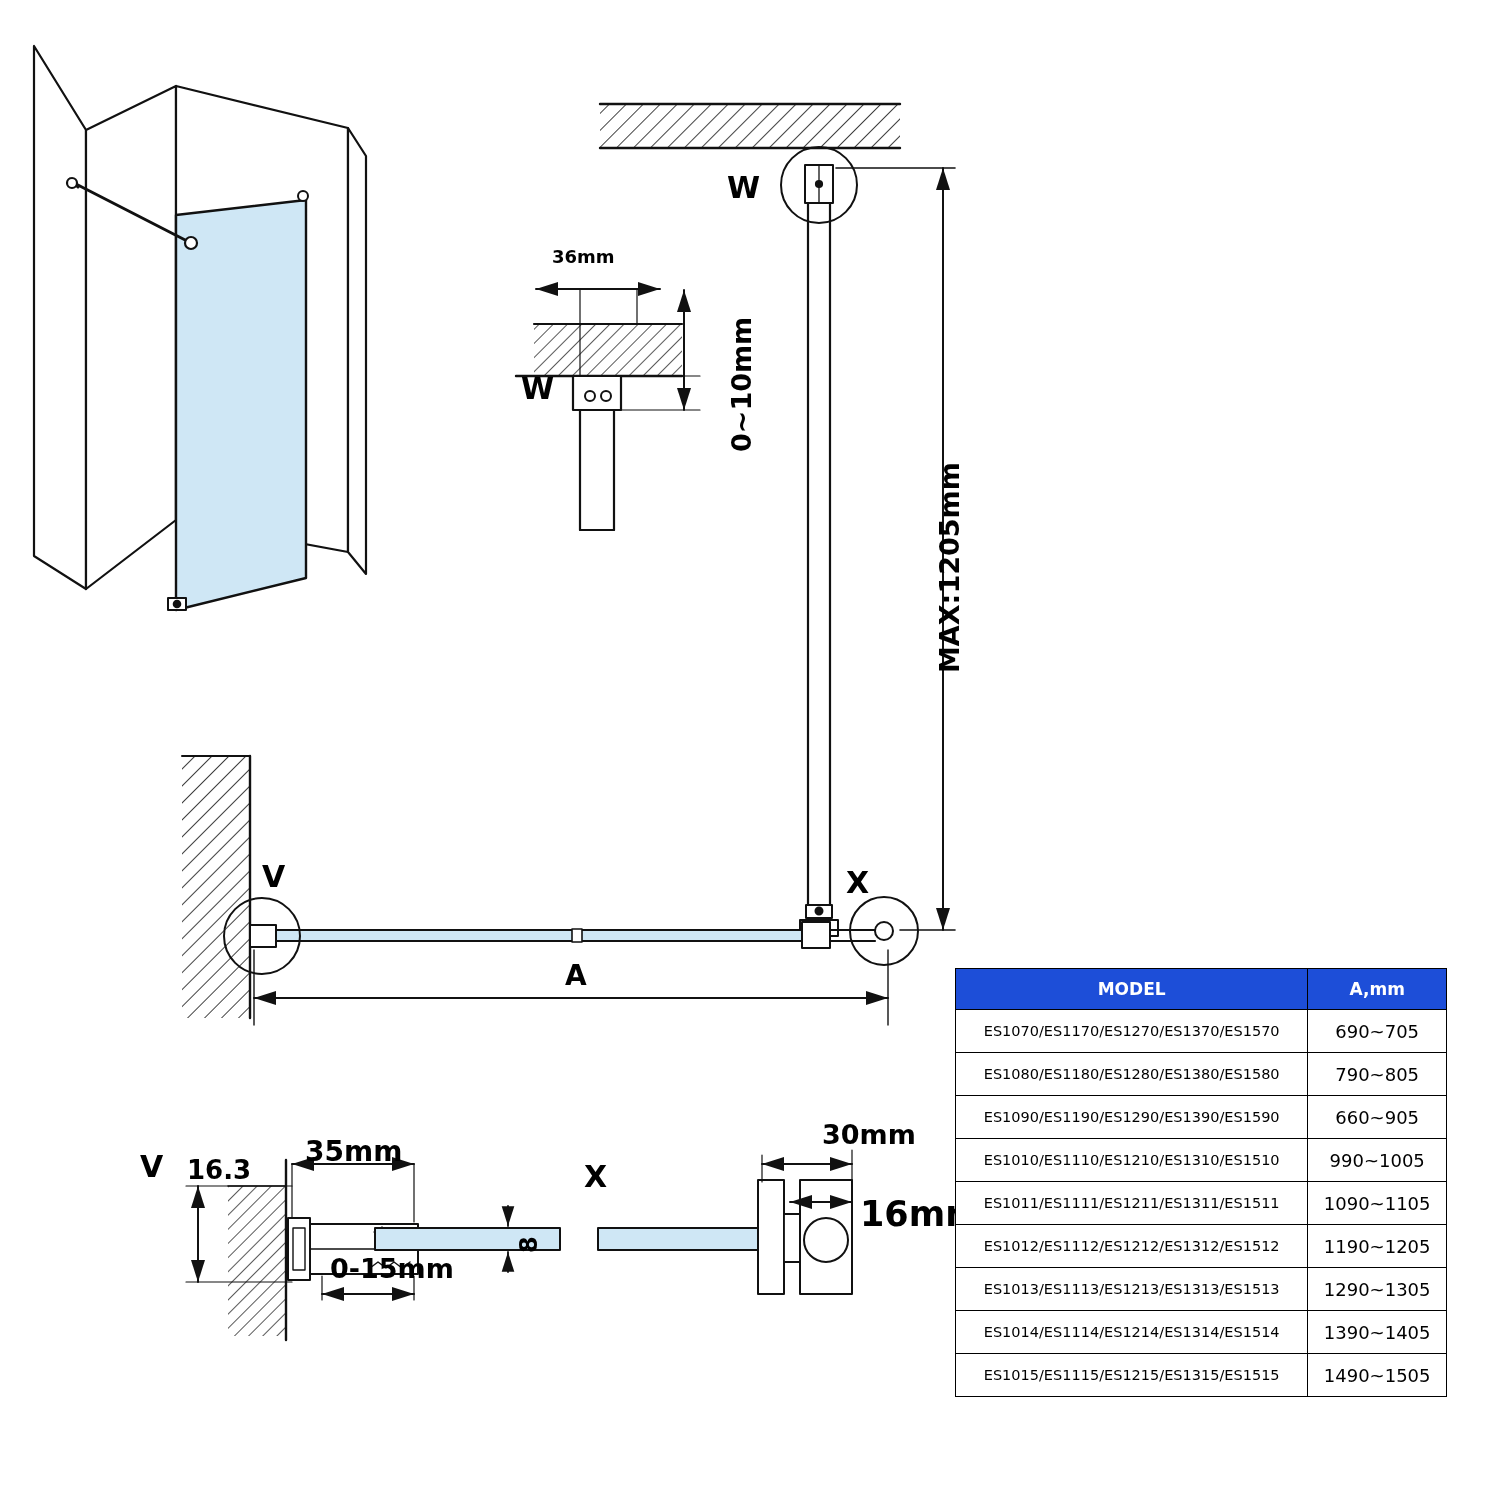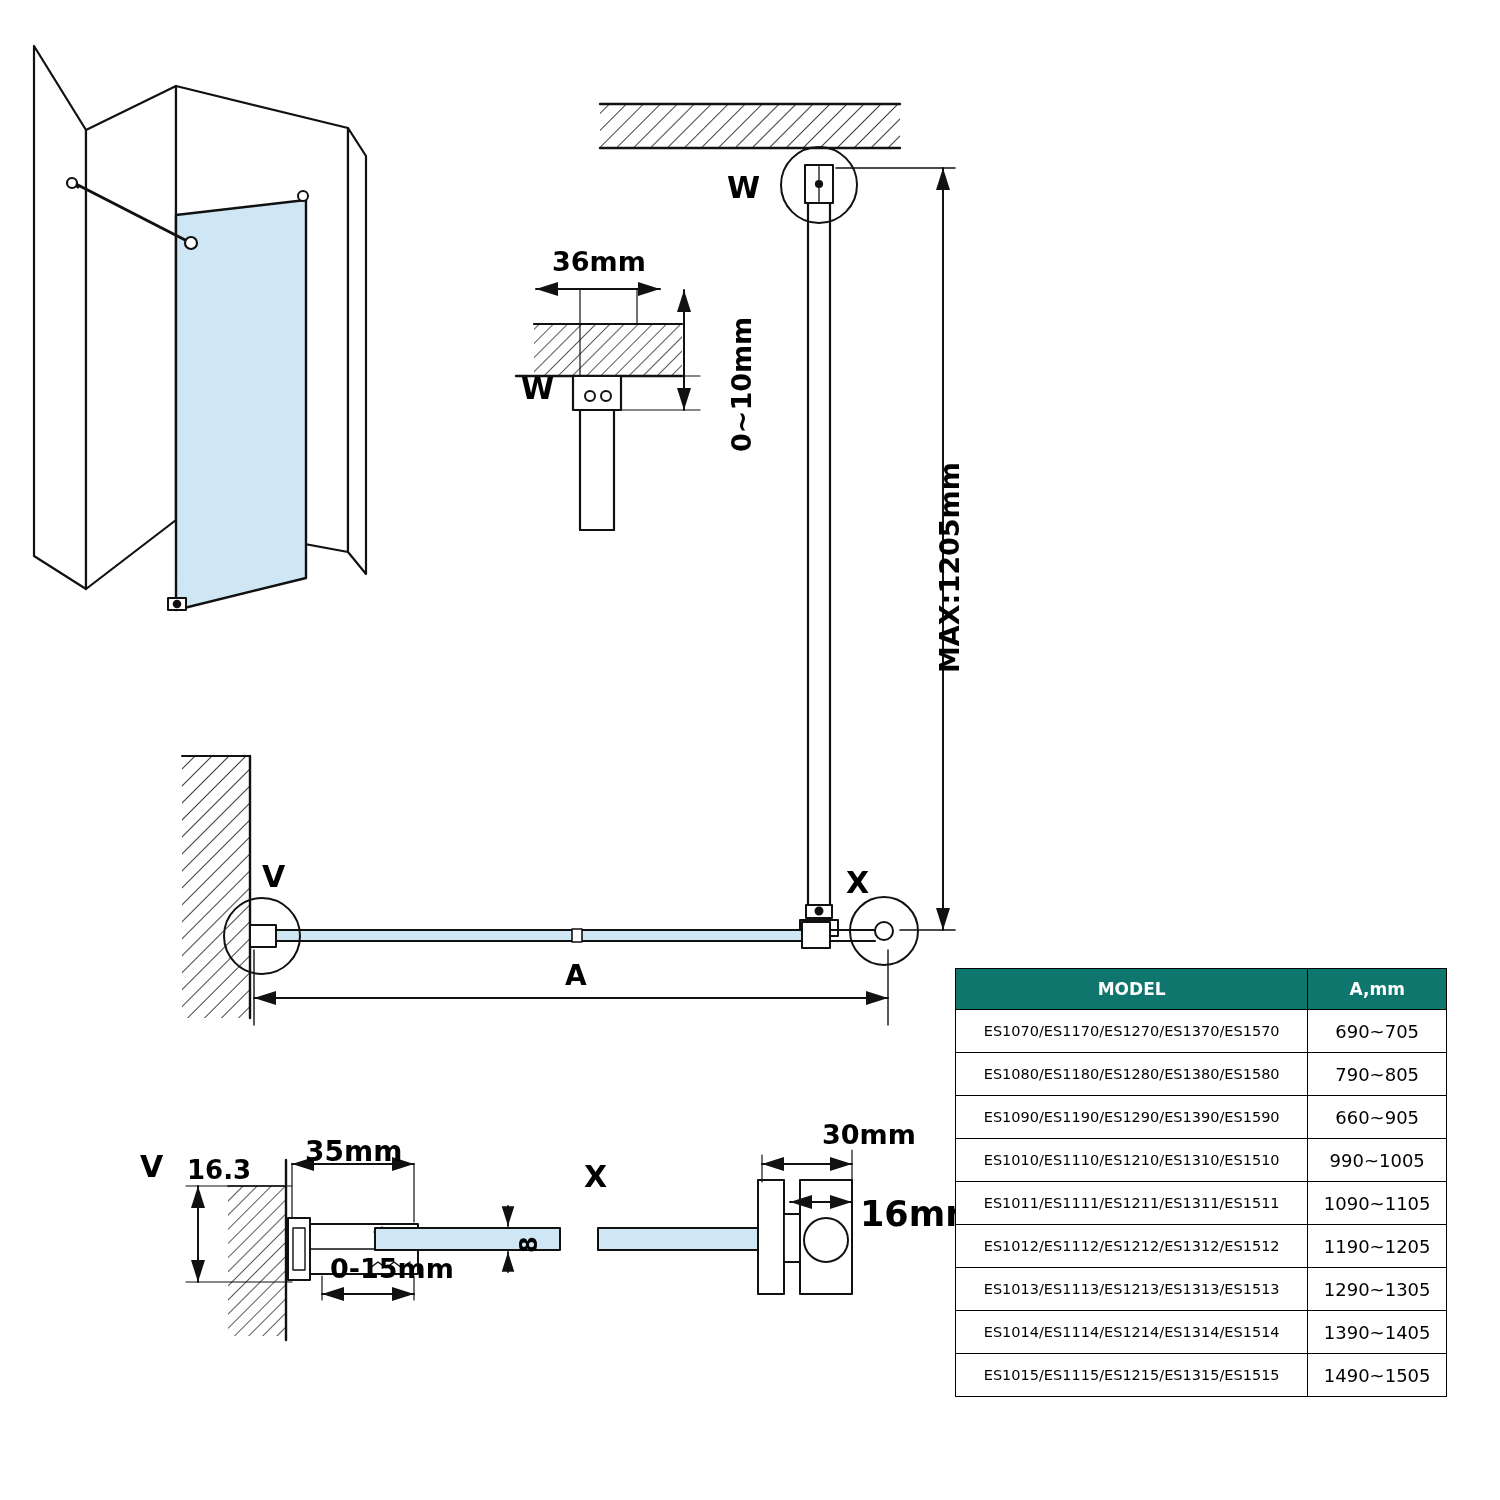--- a/index.html
+++ b/index.html
@@ -233,7 +233,7 @@
     </g>
   </svg>
 
-  <div class="lbl" style="left:552px; top:248px; font-size:27px;">36mm</div>
+  <div class="lbl" style="left:552px; top:248px; font-size:18px;">36mm</div>
 
   <div class="lbl rot90" style="left:728px; top:452px; font-size:27px;">0~10mm</div>
 

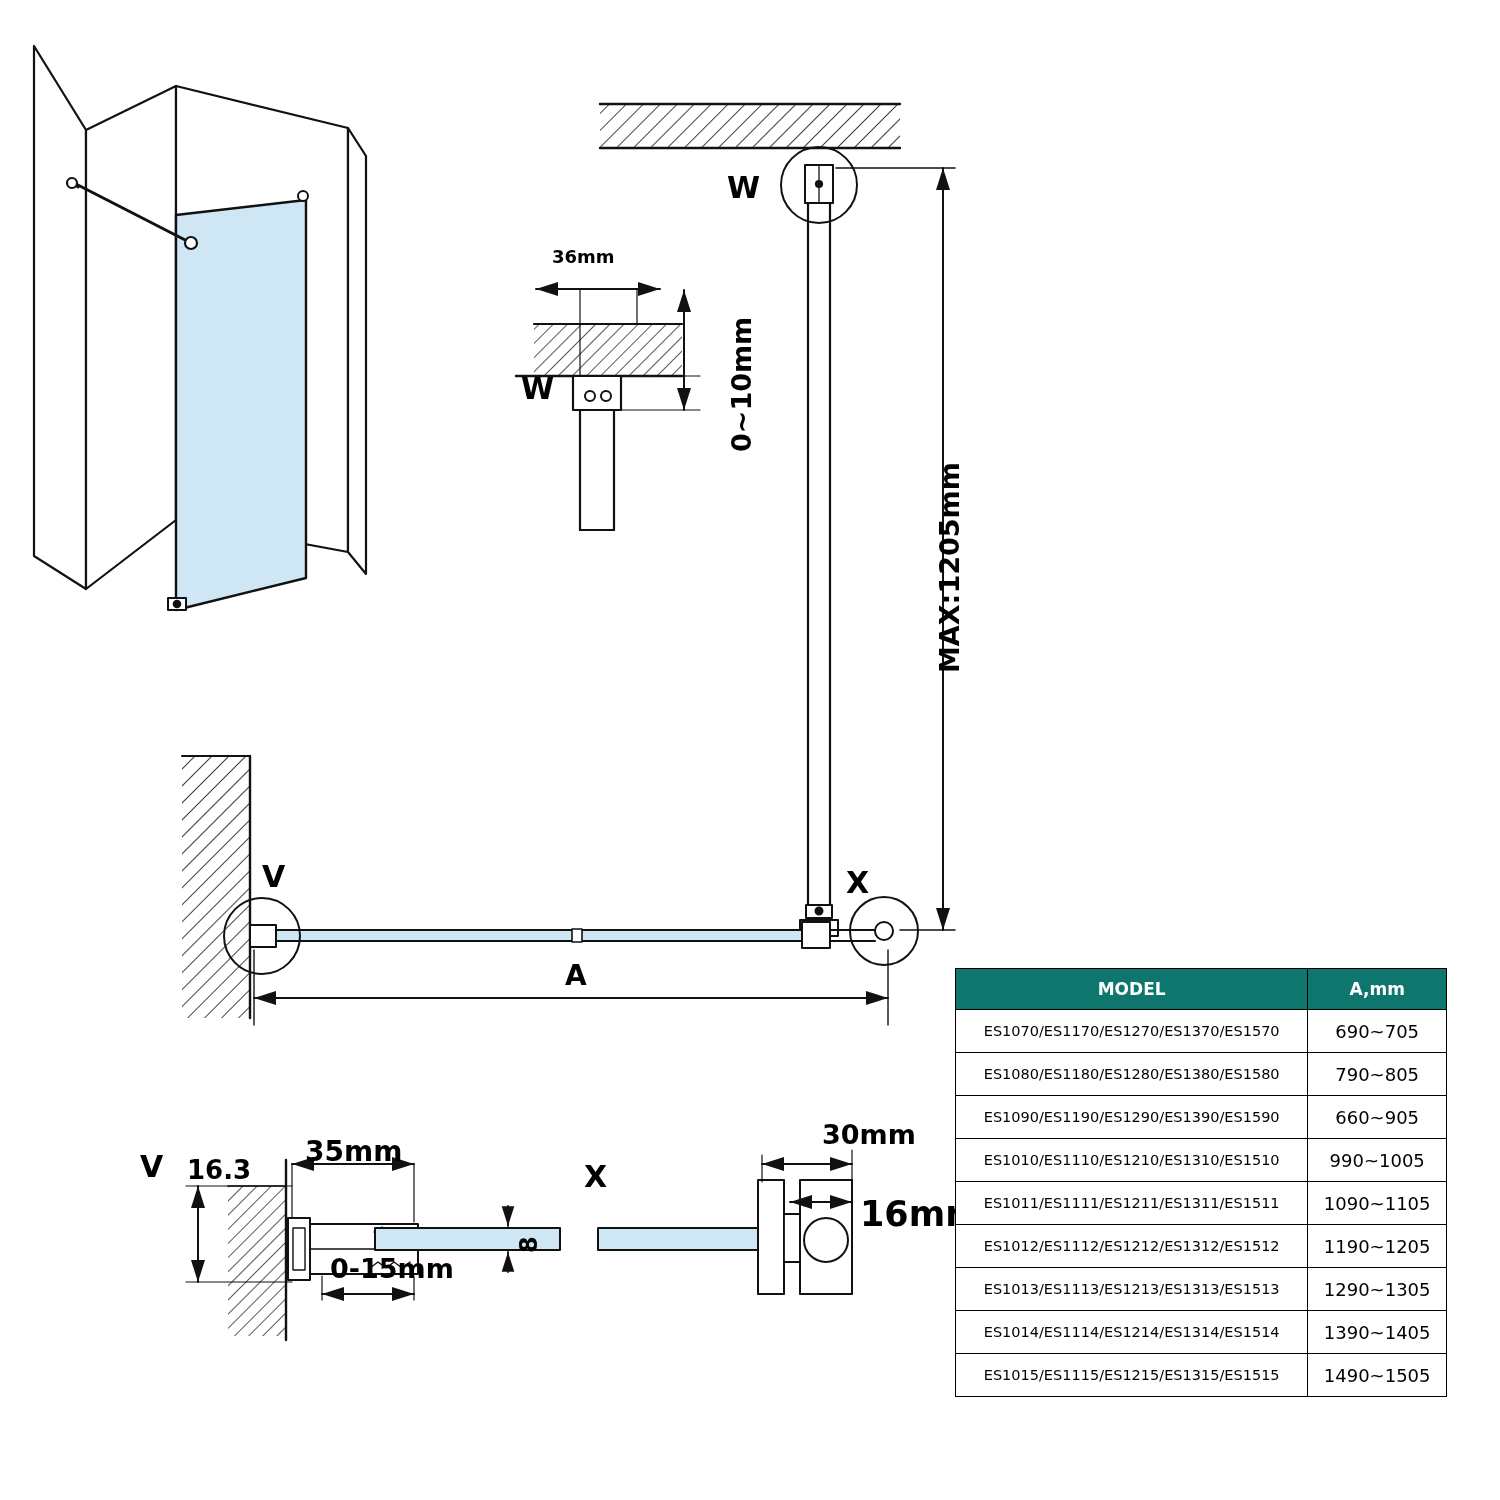--- a/index.html
+++ b/index.html
@@ -56,7 +56,7 @@
     vertical-align: middle;
   }
   #model-table thead th {
-    background: #0f766e;
+    background: #1d4ed8;
     color: #fff;
     font-weight: bold;
     font-size: 17px;

